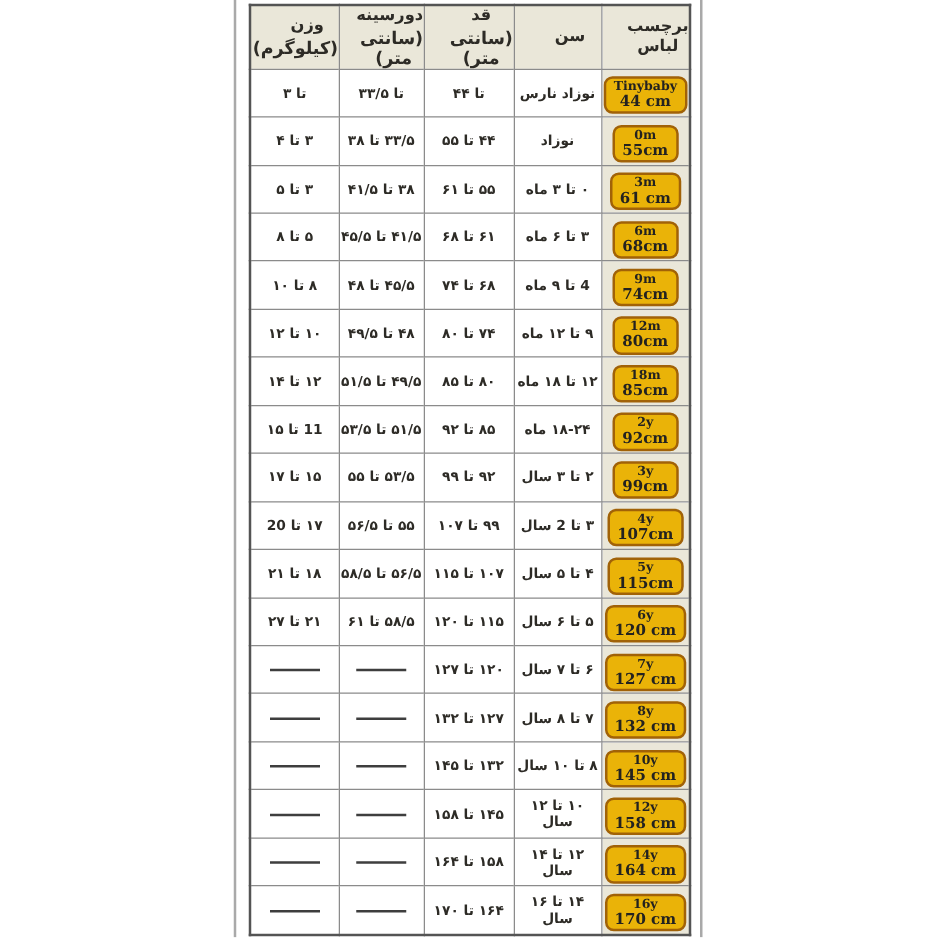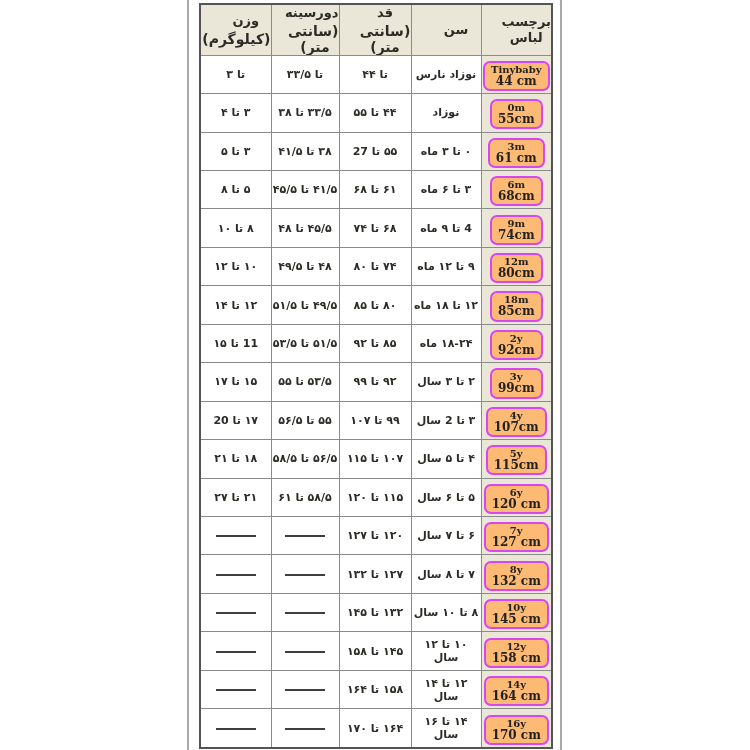--- a/index.html
+++ b/index.html
@@ -28,7 +28,7 @@
   td.label-cell{background:#eae7d9;}
   .size-box{
     display:inline-flex;flex-direction:column;align-items:center;justify-content:center;
-    direction:ltr;border:2px solid #d946ef;border-radius:7px;background:#fdba74;
+    direction:ltr;border:2px solid #a16207;border-radius:7px;background:#eab308;
     padding:1px 6px;font-family:"DejaVu Serif",serif;font-weight:bold;
     color:#232220;line-height:1.1;min-width:34px;
   }

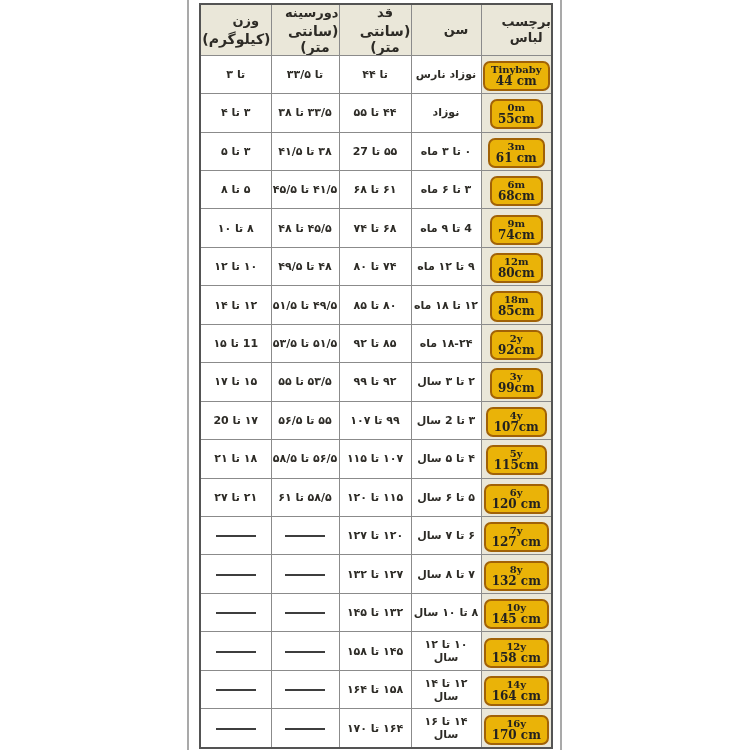--- a/index.html
+++ b/index.html
@@ -103,7 +103,7 @@
                 <span class="box-bottom">61 cm</span>
               </span></td>
             <td class="data-cell">۰ تا ۳ ماه</td>
-            <td class="data-cell">۵۵ تا 27</td>
+            <td class="data-cell">۵۵ تا ۶۱</td>
             <td class="data-cell">۳۸ تا ۴۱/۵</td>
             <td class="data-cell">۳ تا ۵</td>
           </tr>

